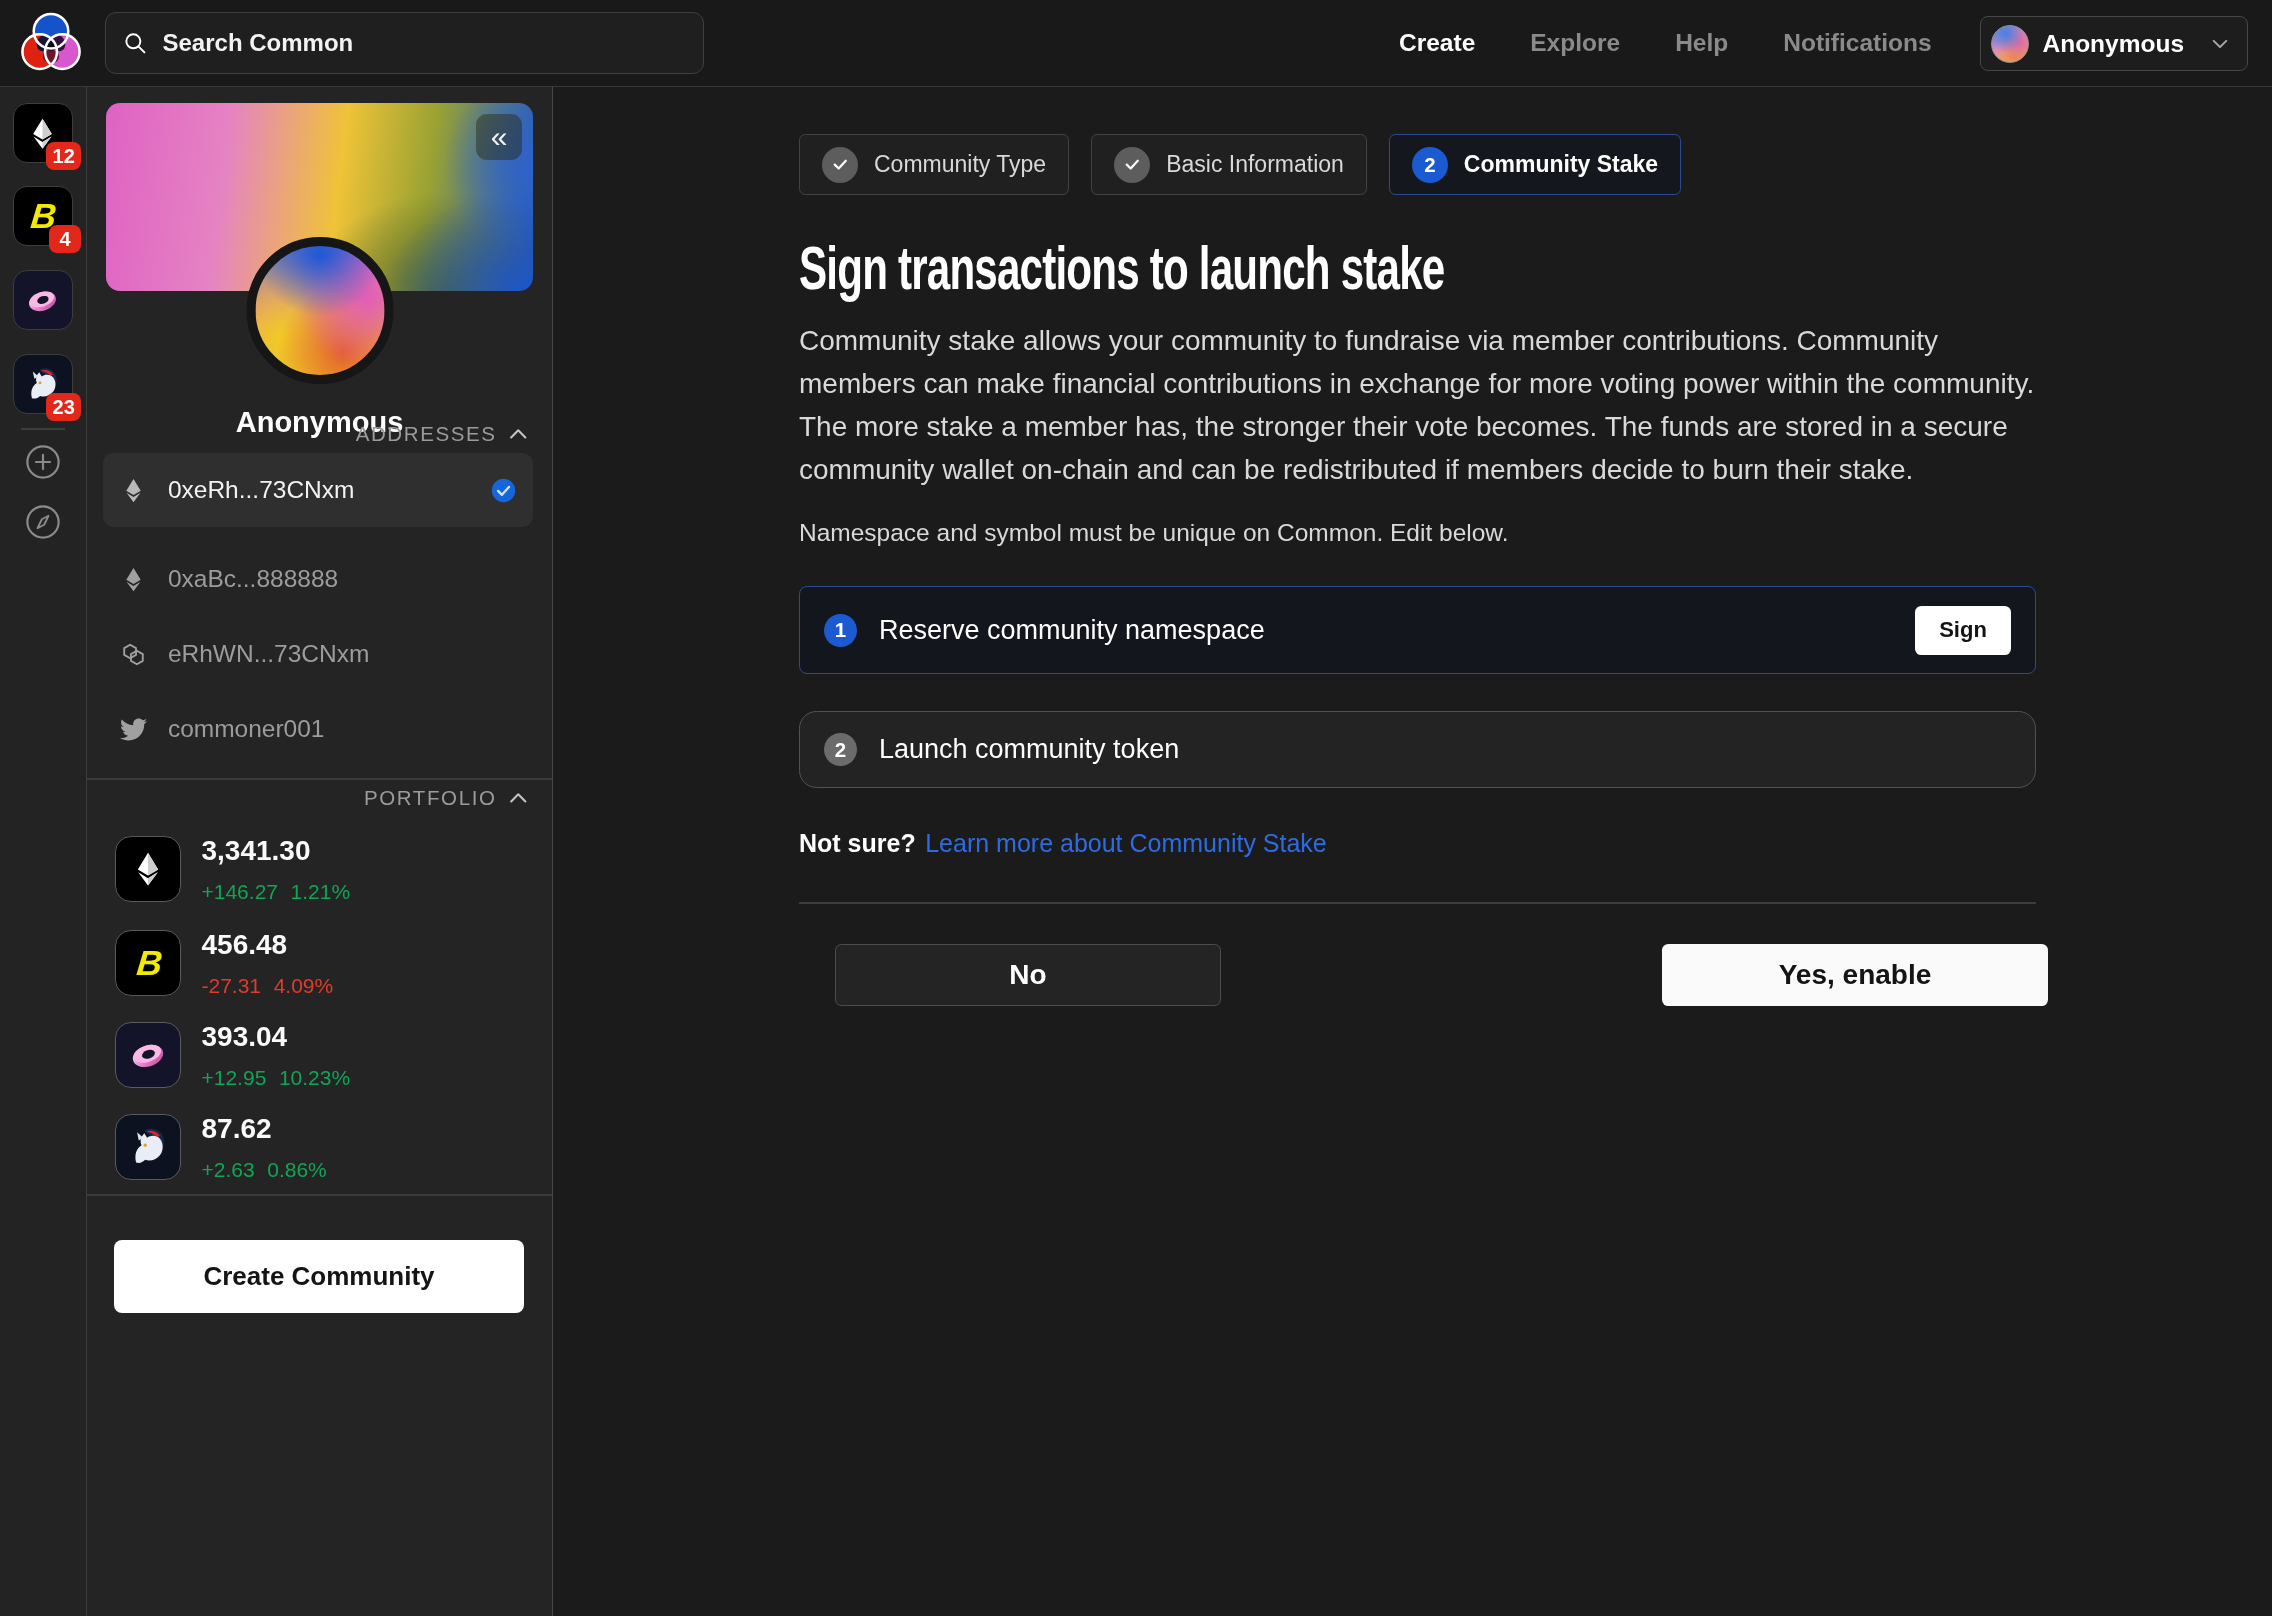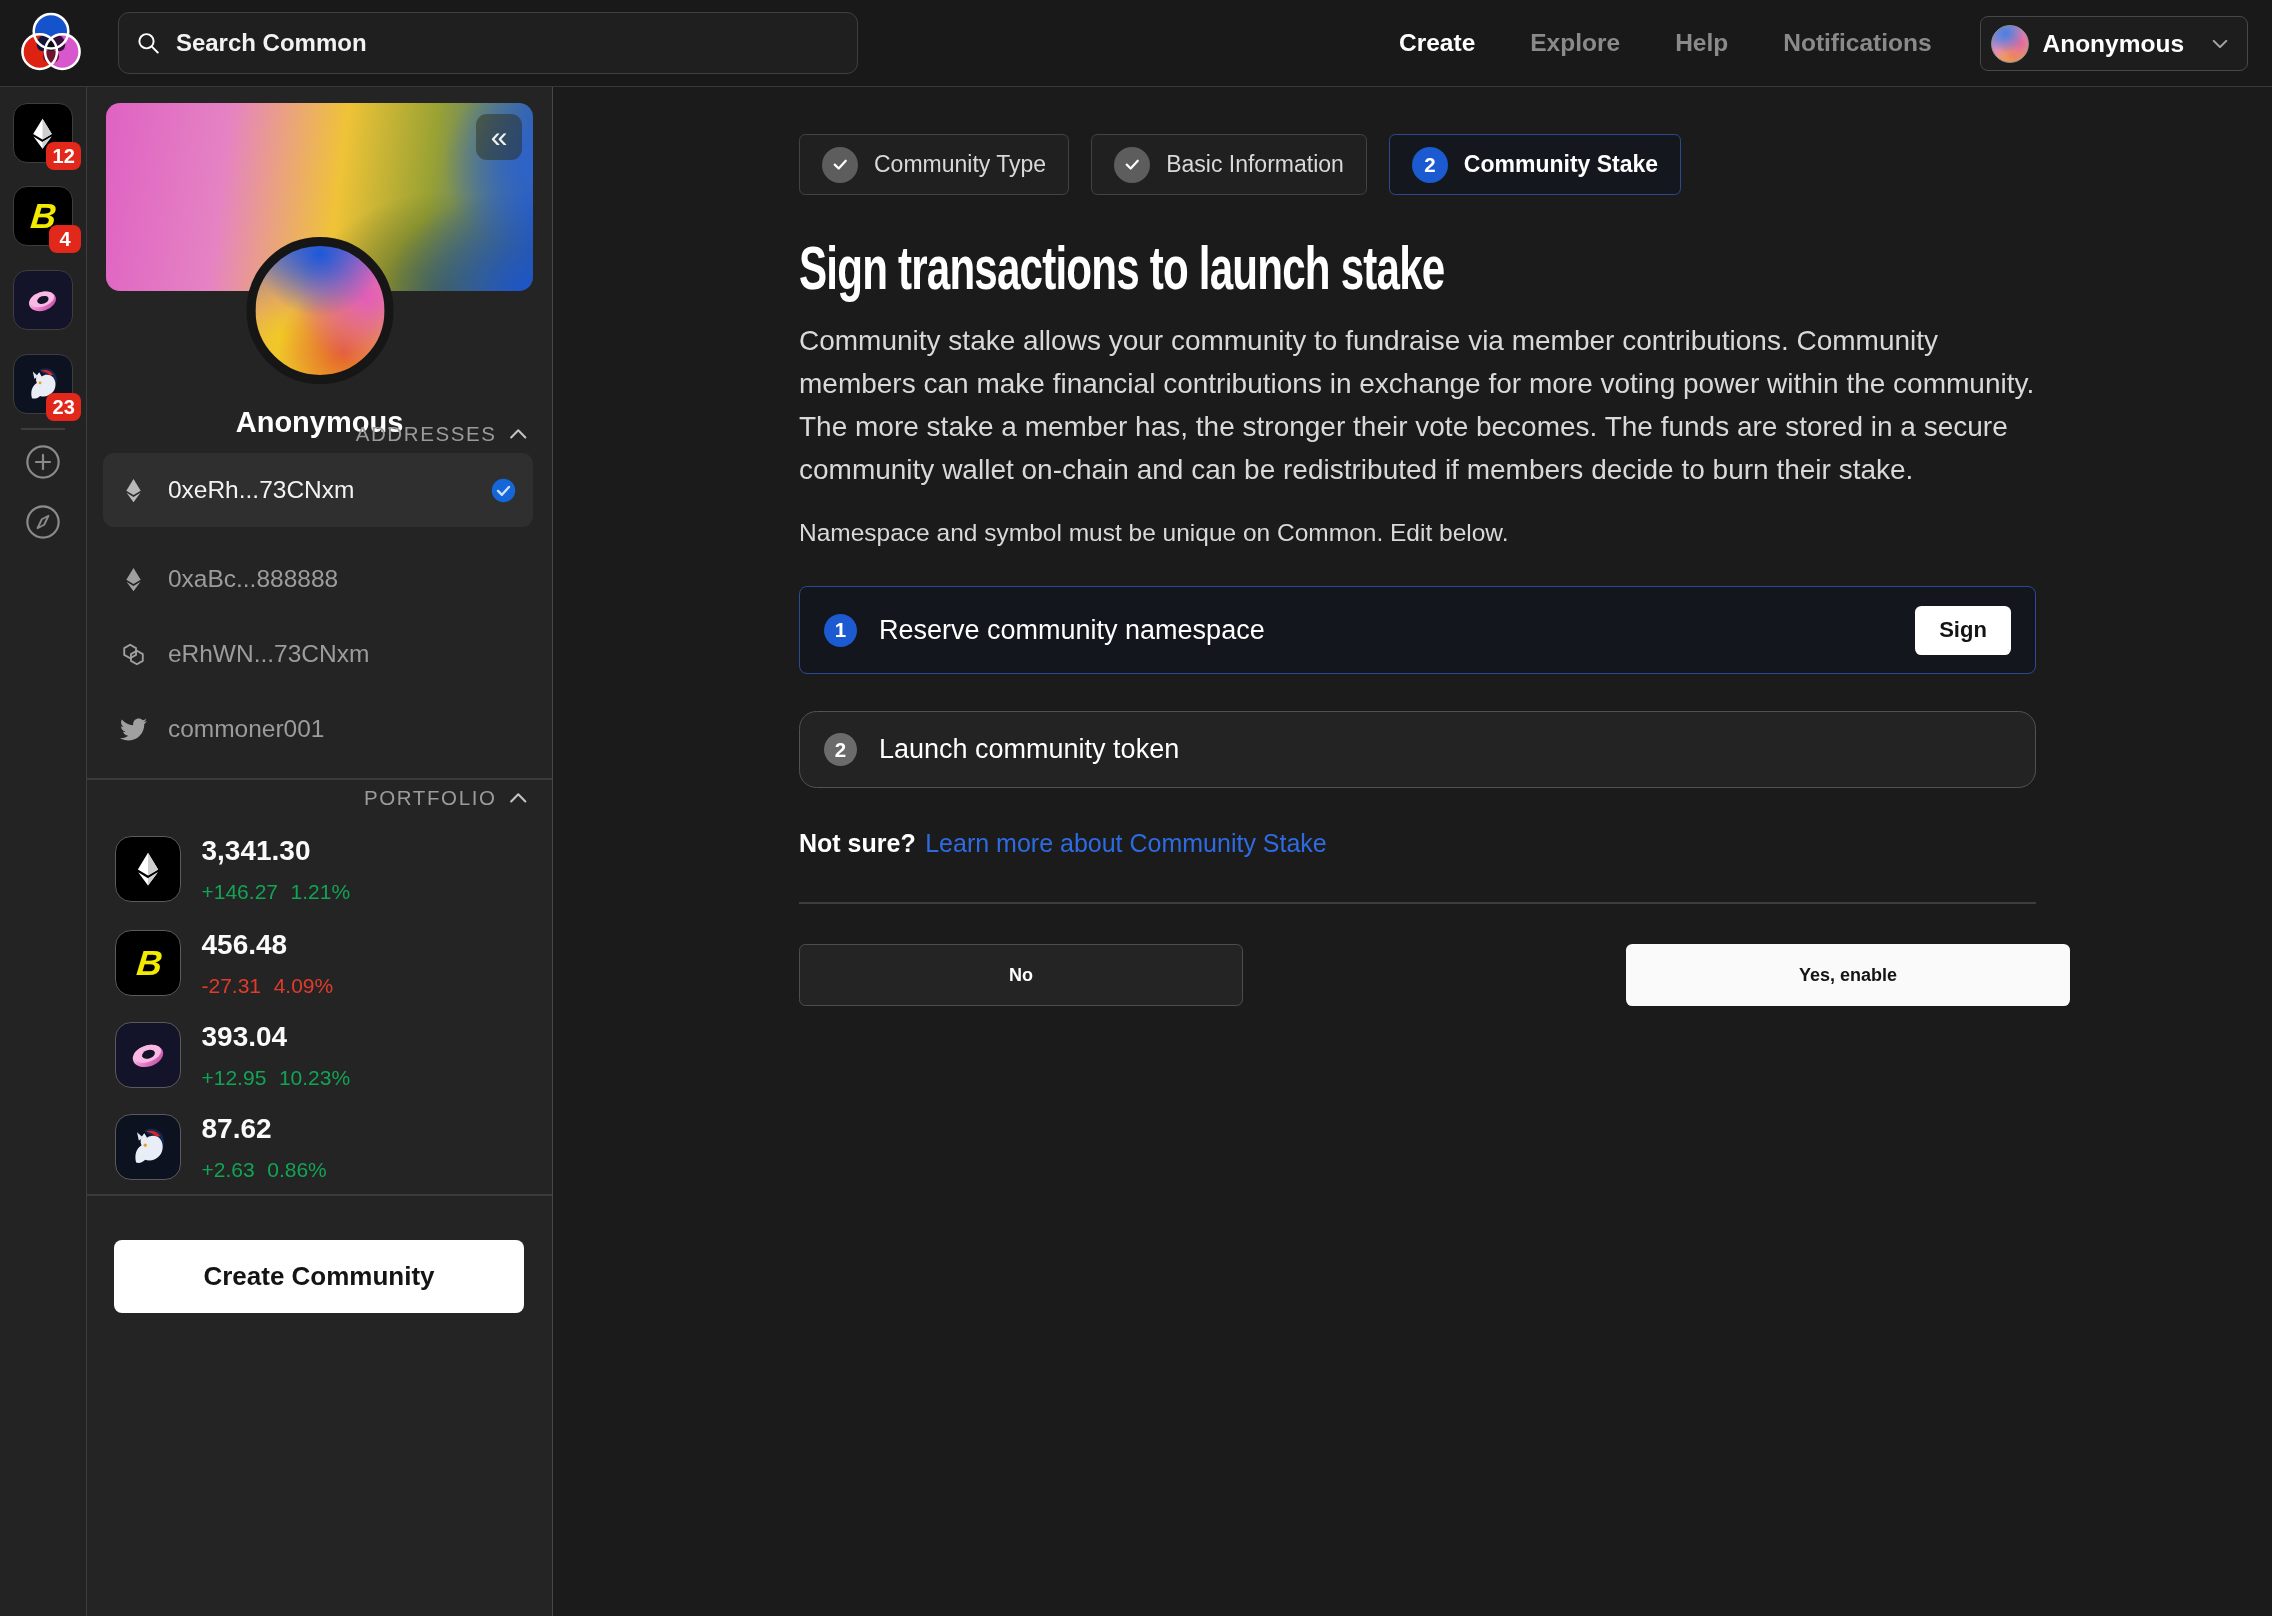--- a/index.html
+++ b/index.html
@@ -10,7 +10,7 @@
   
   .topbar { position: absolute; left: 0; top: 0; right: 0; height: 87px; background: #191919; border-bottom: 1.6px solid #383838; z-index: 5; }
   .logo { position: absolute; left: 20.5px; top: 9.5px; width: 60px; height: 66px; }
-  .search { position: absolute; left: 118px; top: 12px; width: 740px; height: 62px; border: 1.6px solid #3f3f3f; border-radius: 11px; background: #1f1f1f; display: flex; align-items: center; padding: 0 17.4px; gap: 14px; }
+  .search { position: absolute; left: 105px; top: 12px; width: 599px; height: 62px; border: 1.6px solid #3f3f3f; border-radius: 11px; background: #1f1f1f; display: flex; align-items: center; padding: 0 17.4px; gap: 14px; }
   .search input { background: transparent; border: none; outline: none; color: #f2f2f2; font: 700 24px "Liberation Sans", sans-serif; width: 100%; }
   .search input::placeholder { color: #f2f2f2; opacity: 1; }
   .topnav { position: absolute; left: 1399px; top: 0; height: 85px; display: flex; align-items: center; gap: 55px; }

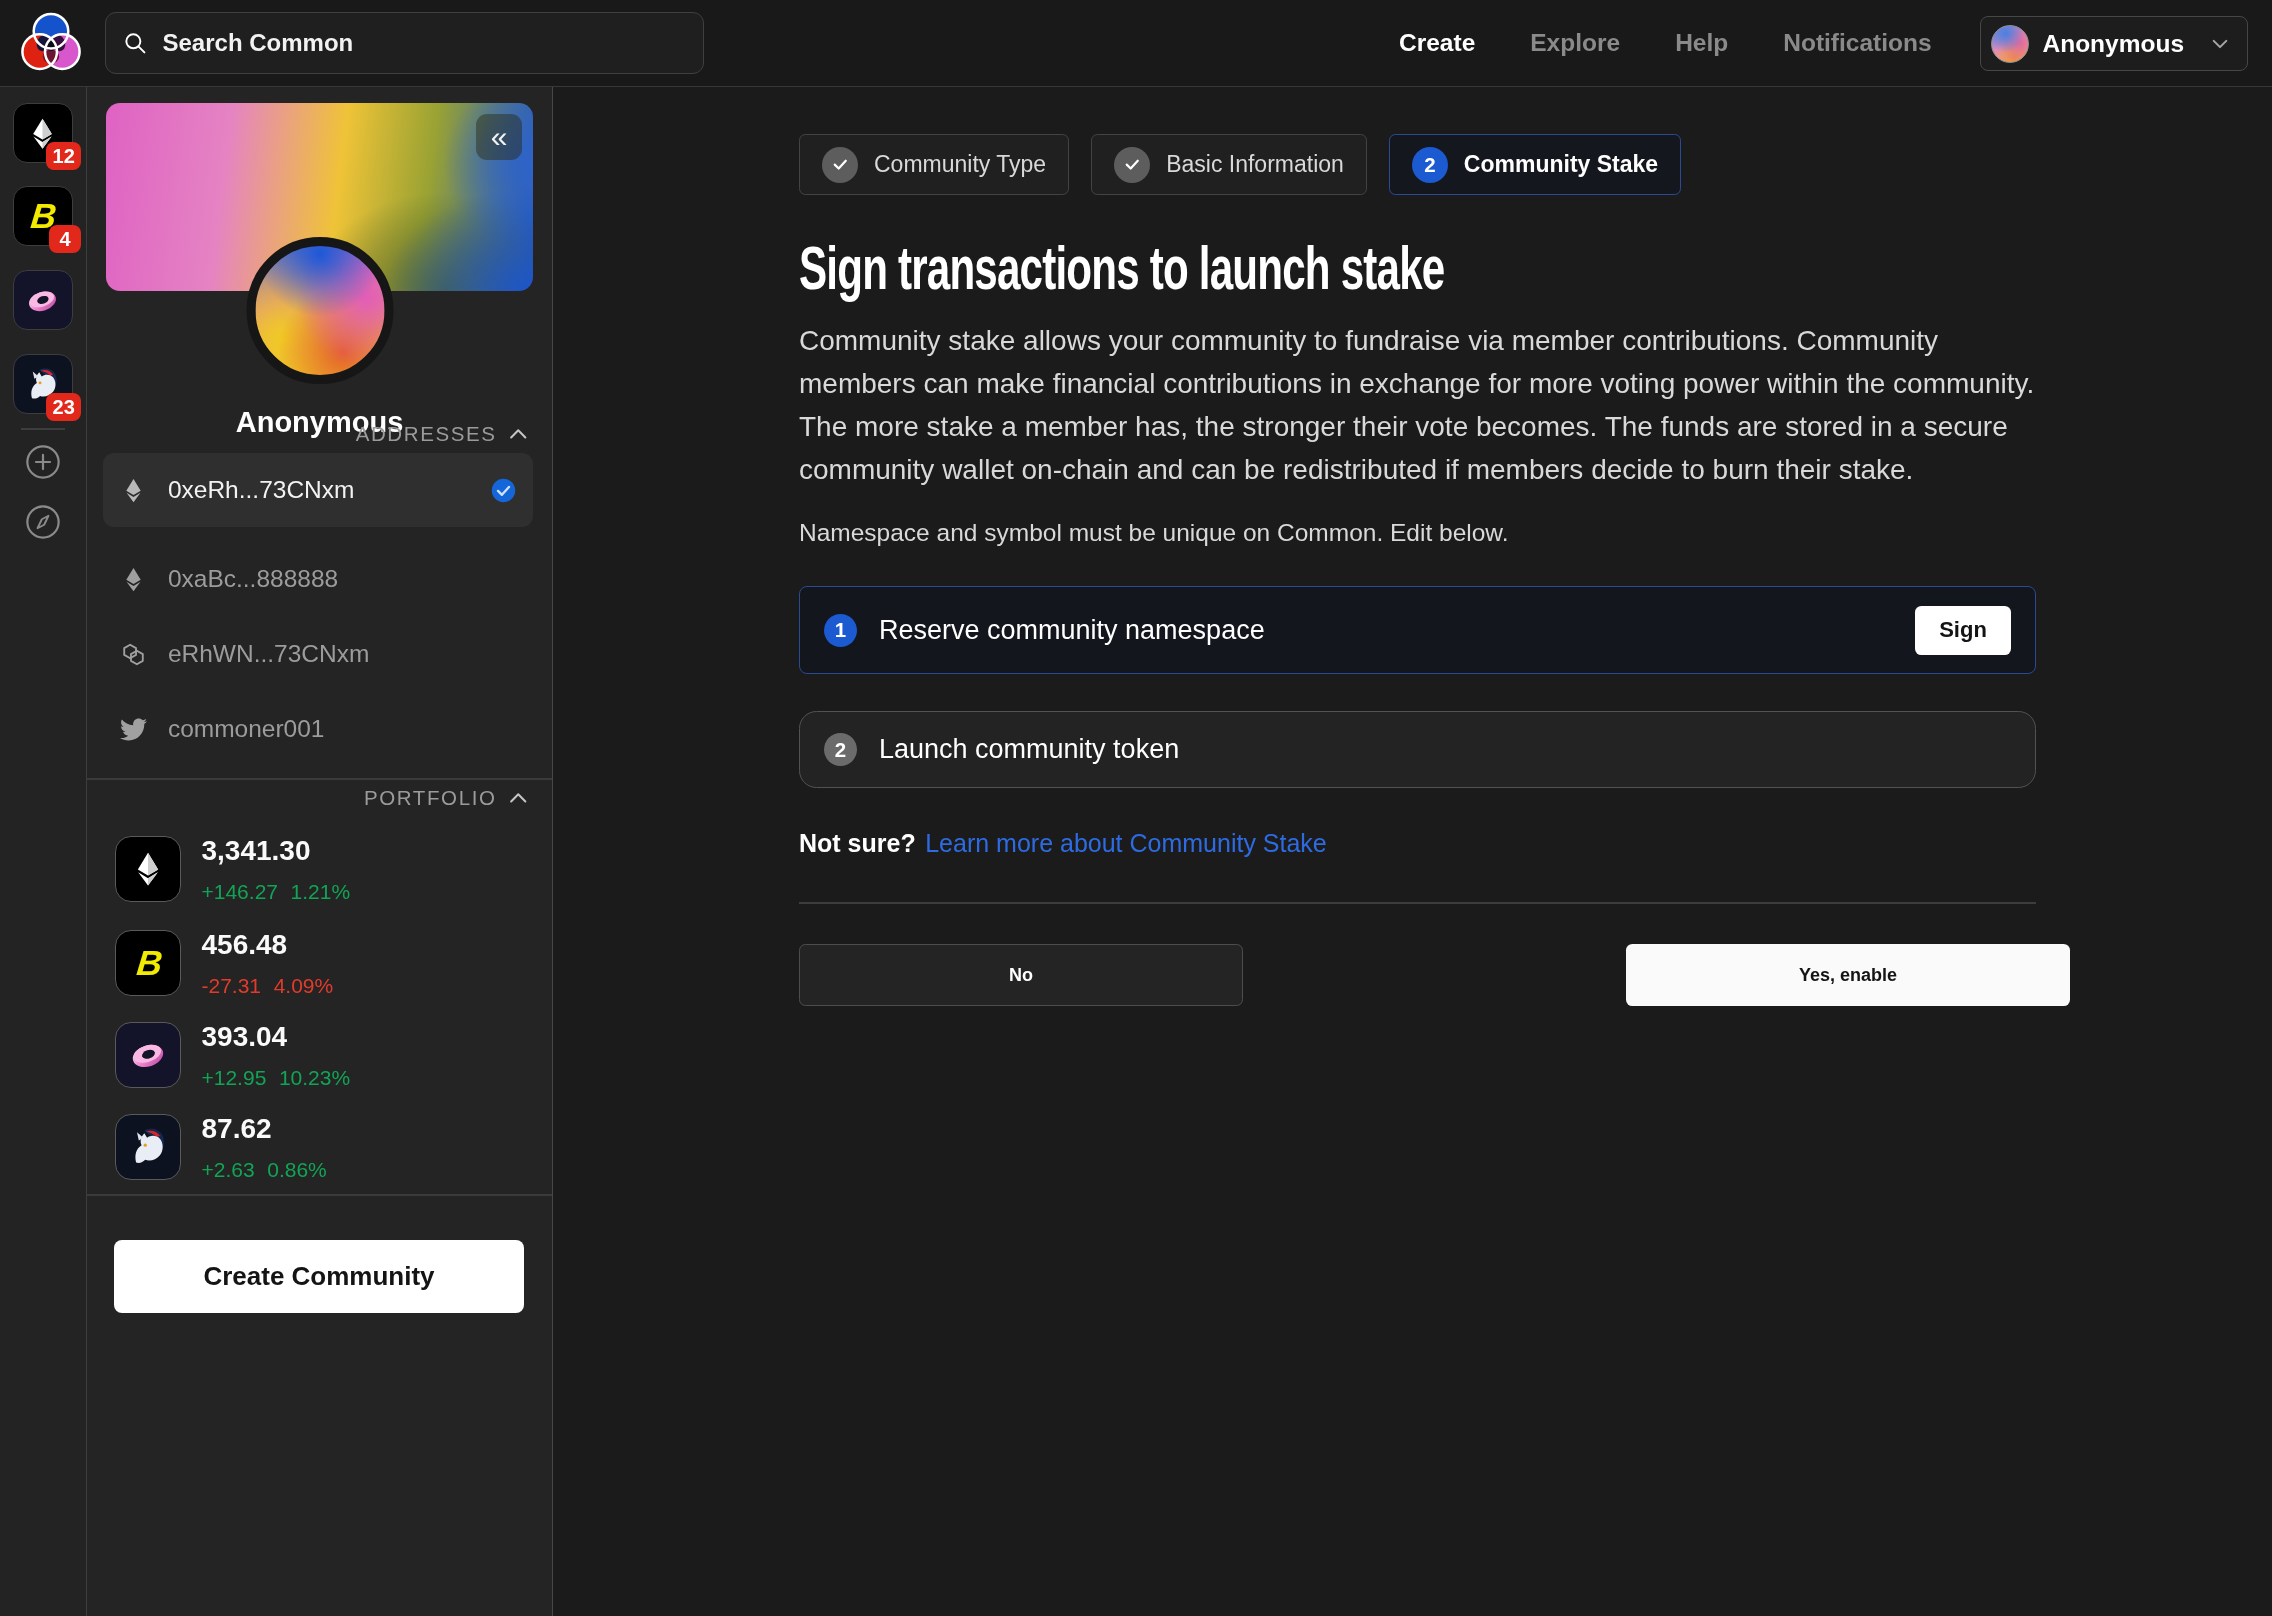--- a/index.html
+++ b/index.html
@@ -93,7 +93,7 @@
   .notsure-prefix { font-weight: 700; color: #fff; }
   .learn-link { color: #2e6be2; margin-left: 9.5px; cursor: pointer; }
   .hdivider { position: absolute; left: 245px; top: 815px; width: 1237px; height: 1.6px; background: #3d3d3d; }
-  .btn { position: absolute; top: 857px; width: 444px; height: 62px; border-radius: 6.3px; font-size: 18px; font-weight: 700; display: flex; align-items: center; justify-content: center; cursor: pointer; }
+  .btn { position: absolute; top: 857px; width: 386px; height: 62px; border-radius: 6.3px; font-size: 28px; font-weight: 700; display: flex; align-items: center; justify-content: center; cursor: pointer; margin-left: 36px; }
   .btn-no { left: 245px; border: 1.6px solid #4d4d4d; background: #242424; color: #fff; }
   .btn-yes { left: 1072px; background: #fafafa; color: #141414; }
 </style>

